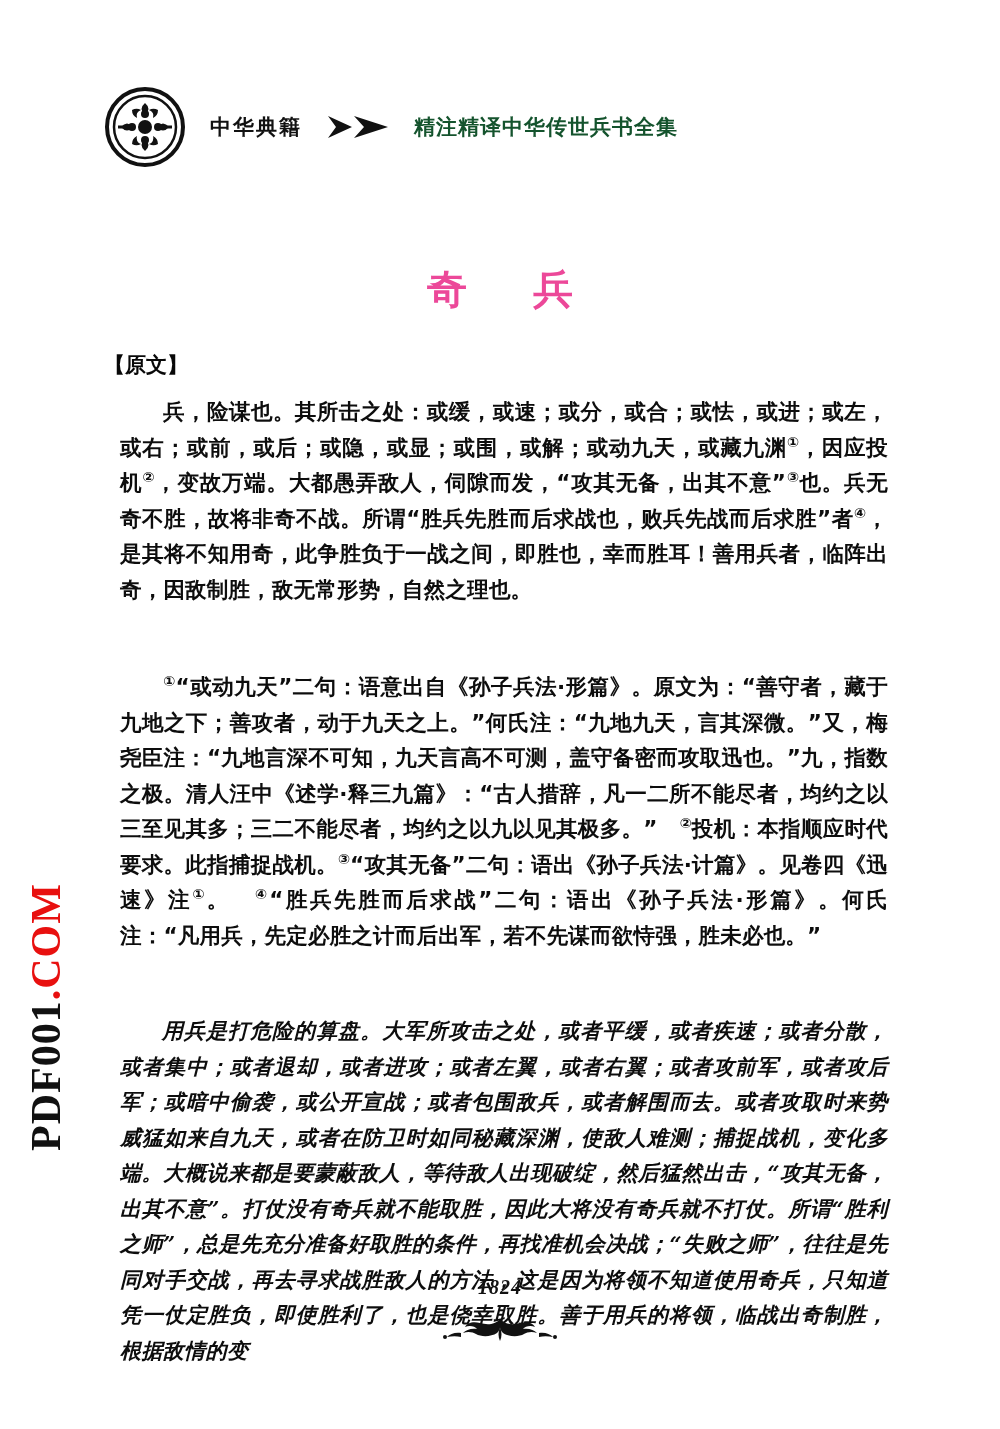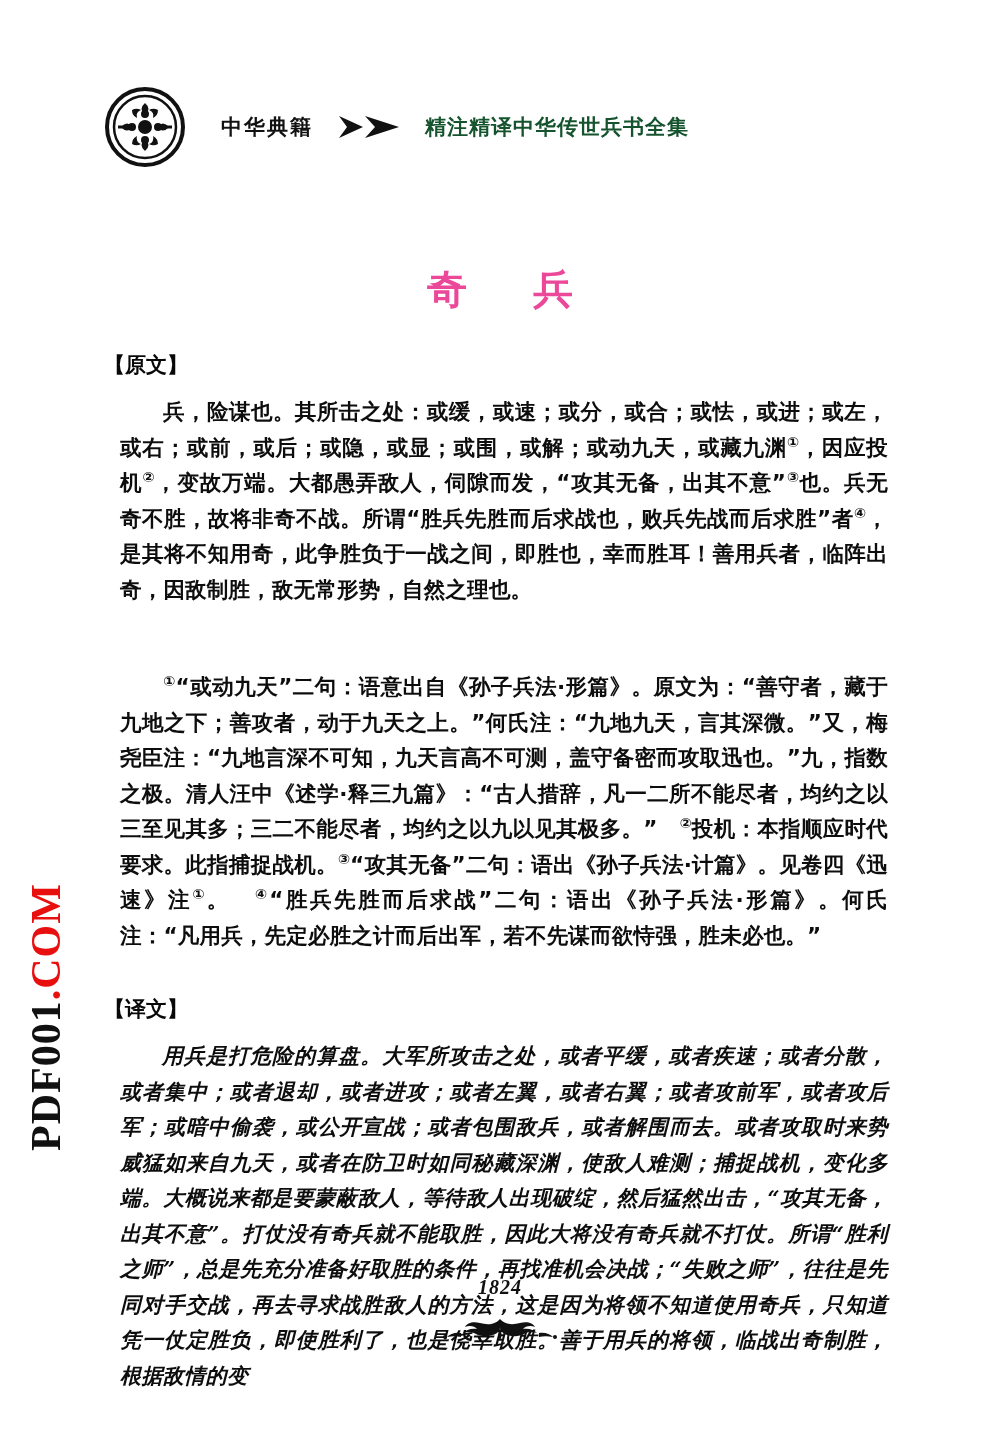--- a/index.html
+++ b/index.html
@@ -63,7 +63,7 @@
     font-size: 21px;
     letter-spacing: 2px;
     color: #111;
-    margin-left: 35px;
+    margin-left: 24px;
     white-space: nowrap;
   }
   .arrows {

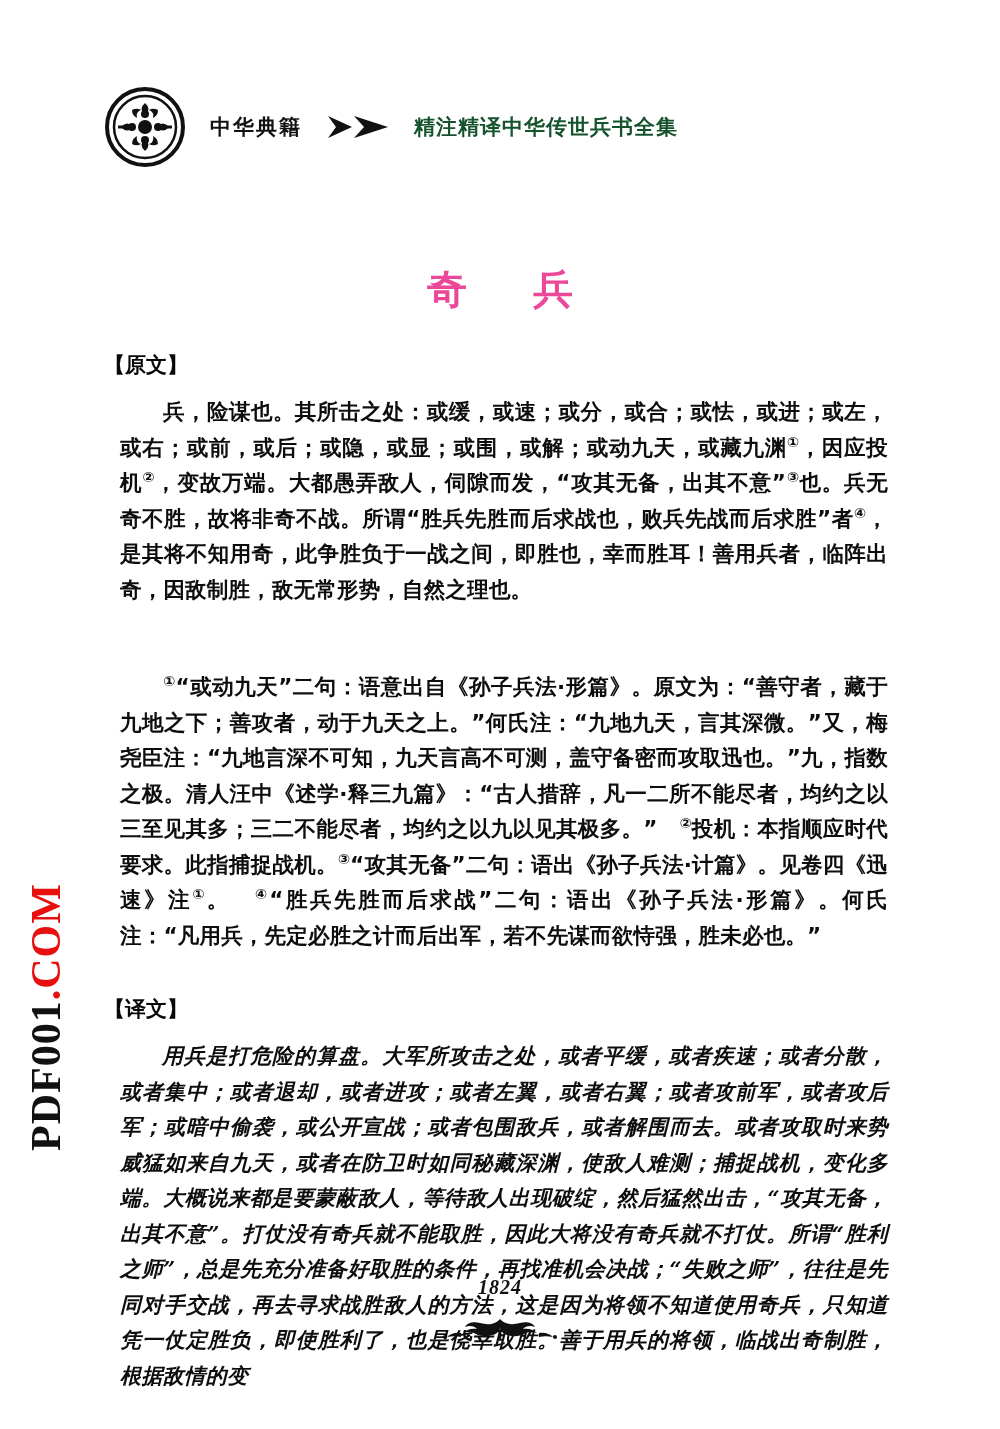--- a/index.html
+++ b/index.html
@@ -234,7 +234,6 @@
 
     <div class="block-gap-note"></div>
 
-    <div class="sec-head">【译文】</div>
     <p class="para p-kai">用兵是打危险的算盘。大军所攻击之处，或者平缓，或者疾速；或者分散，或者集中；或者退却，或者进攻；或者左翼，或者右翼；或者攻前军，或者攻后军；或暗中偷袭，或公开宣战；或者包围敌兵，或者解围而去。或者攻取时来势威猛如来自九天，或者在防卫时如同秘藏深渊，使敌人难测；捕捉战机，变化多端。大概说来都是要蒙蔽敌人，等待敌人出现破绽，然后猛然出击，“攻其无备，出其不意”。打仗没有奇兵就不能取胜，因此大将没有奇兵就不打仗。所谓“胜利之师”，总是先充分准备好取胜的条件，再找准机会决战；“失败之师”，往往是先同对手交战，再去寻求战胜敌人的方法，这是因为将领不知道使用奇兵，只知道凭一仗定胜负，即使胜利了，也是侥幸取胜。善于用兵的将领，临战出奇制胜，根据敌情的变</p>
 
   </div>

